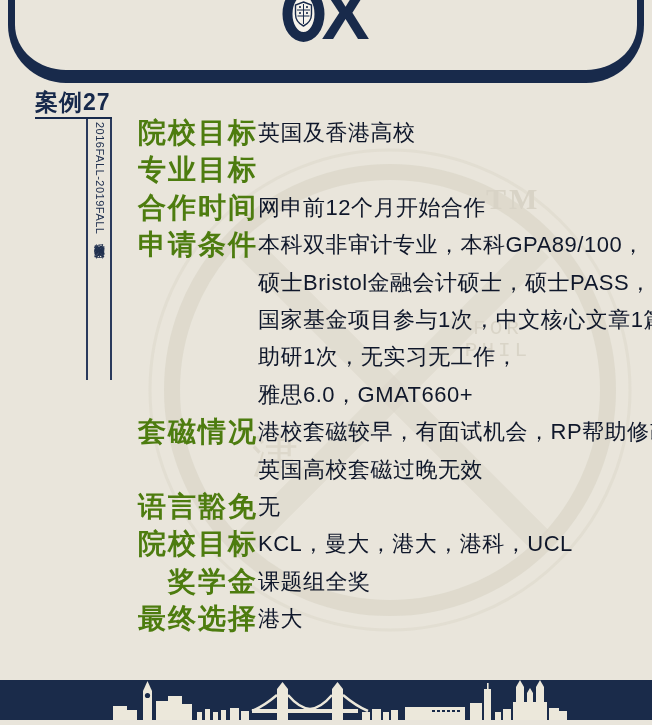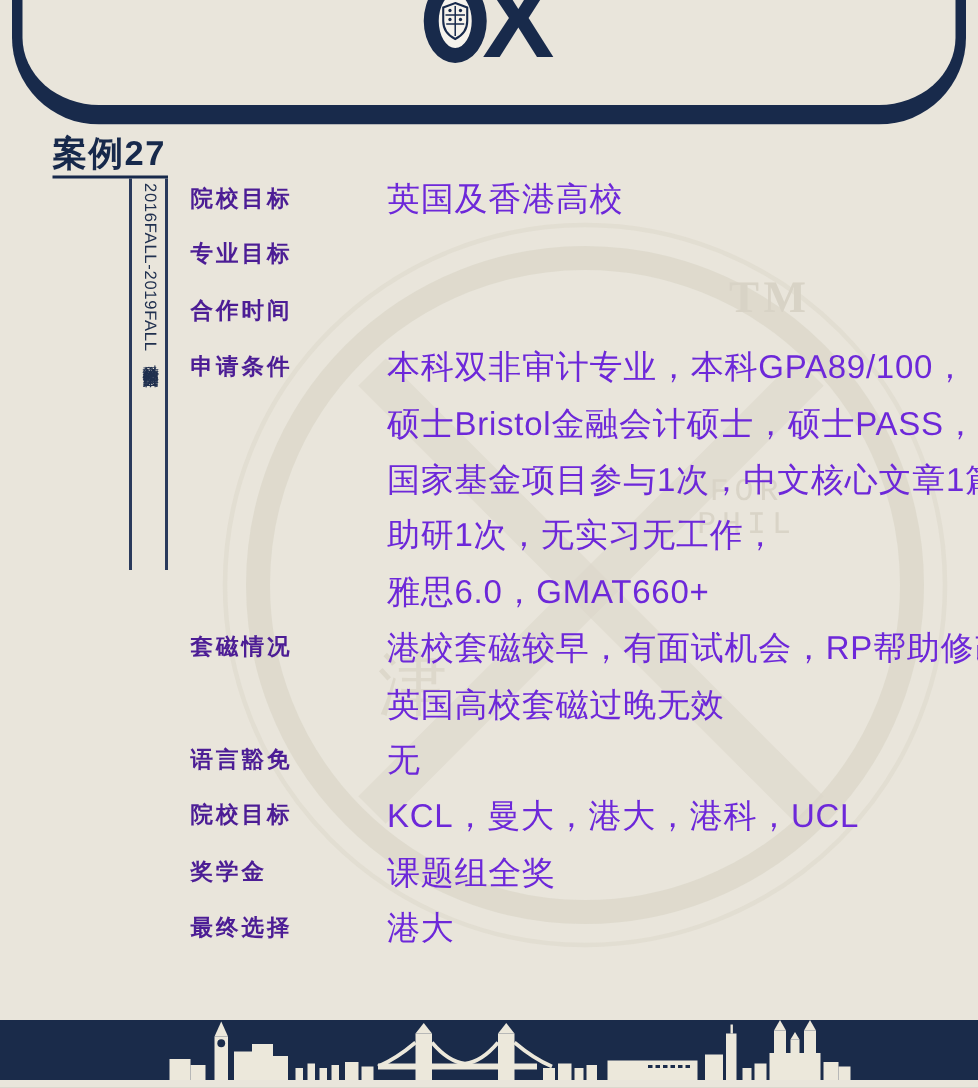--- a/index.html
+++ b/index.html
@@ -66,8 +66,8 @@
   .content{position:absolute;left:127px;top:114px;right:8px;z-index:2;}
   .row{display:flex;align-items:flex-start;}
   .row .label{
-    flex:none;width:131px;font-size:15px;font-weight:bold;color:#4c1d95;
-    letter-spacing:2px;line-height:37.4px;white-space:nowrap;
+    flex:none;width:131px;font-size:28px;font-weight:bold;color:#4d7c0f;
+    letter-spacing:2px;line-height:37.4px;white-space:nowrap;text-align:right;
   }
   .row .value{font-size:22px;color:#6d28d9;letter-spacing:0.5px;line-height:37.4px;}
   .row .value .line{white-space:nowrap;}

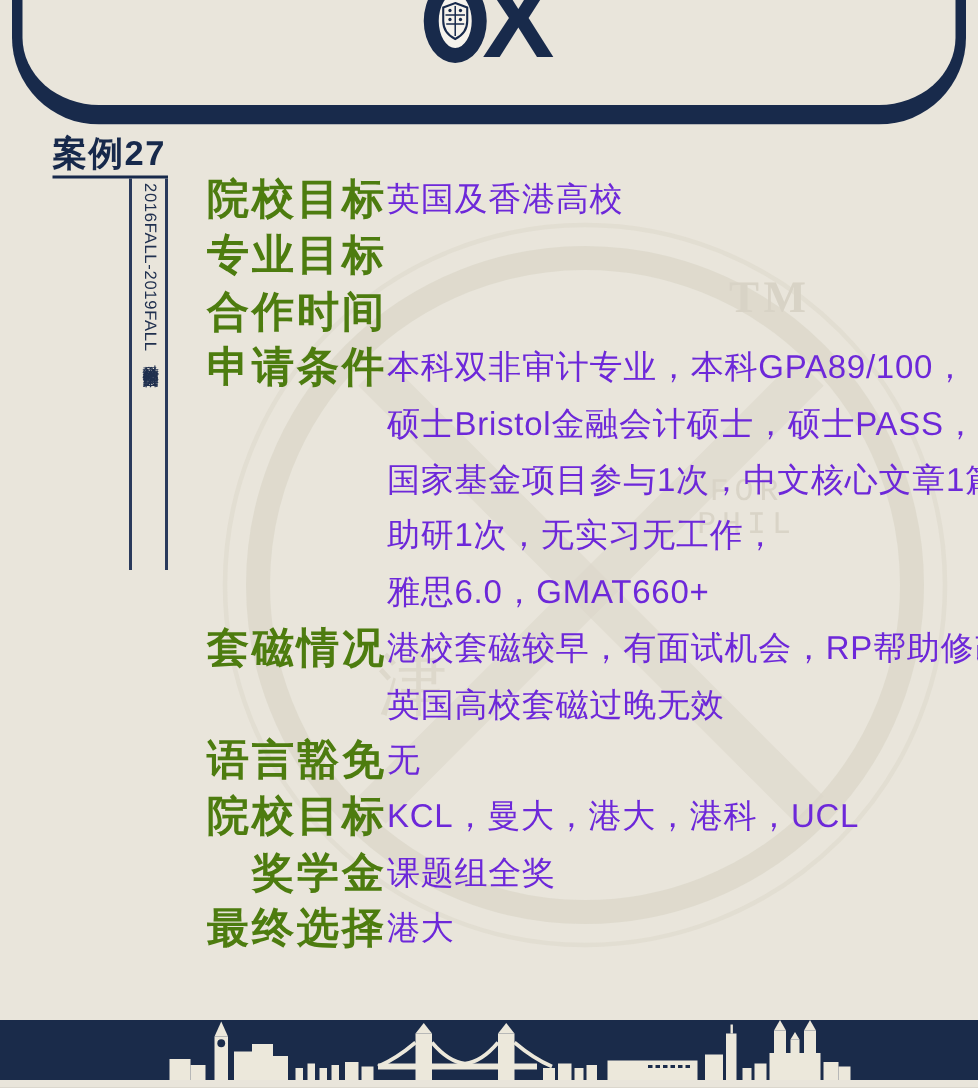--- a/index.html
+++ b/index.html
@@ -69,7 +69,7 @@
     flex:none;width:131px;font-size:28px;font-weight:bold;color:#4d7c0f;
     letter-spacing:2px;line-height:37.4px;white-space:nowrap;text-align:right;
   }
-  .row .value{font-size:22px;color:#6d28d9;letter-spacing:0.5px;line-height:37.4px;}
+  .row .value{font-size:22px;color:#0f172a;letter-spacing:0.5px;line-height:37.4px;}
   .row .value .line{white-space:nowrap;}
   
   .footer-band{

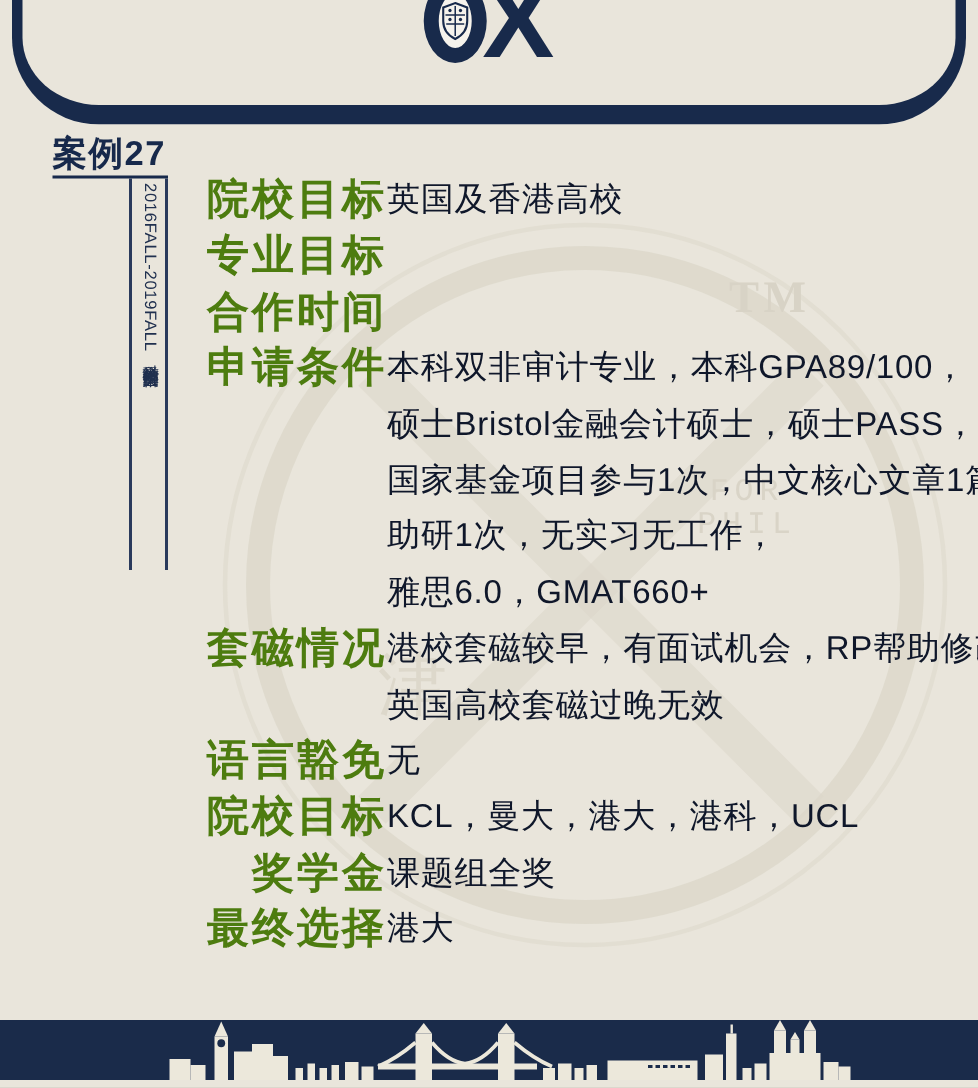--- a/index.html
+++ b/index.html
@@ -134,6 +134,9 @@
 
     <div class="row">
       <div class="label">合作时间</div>
+      <div class="value">
+        <div class="line">网申前12个月开始合作</div>
+      </div>
     </div>
 
     <div class="row">

